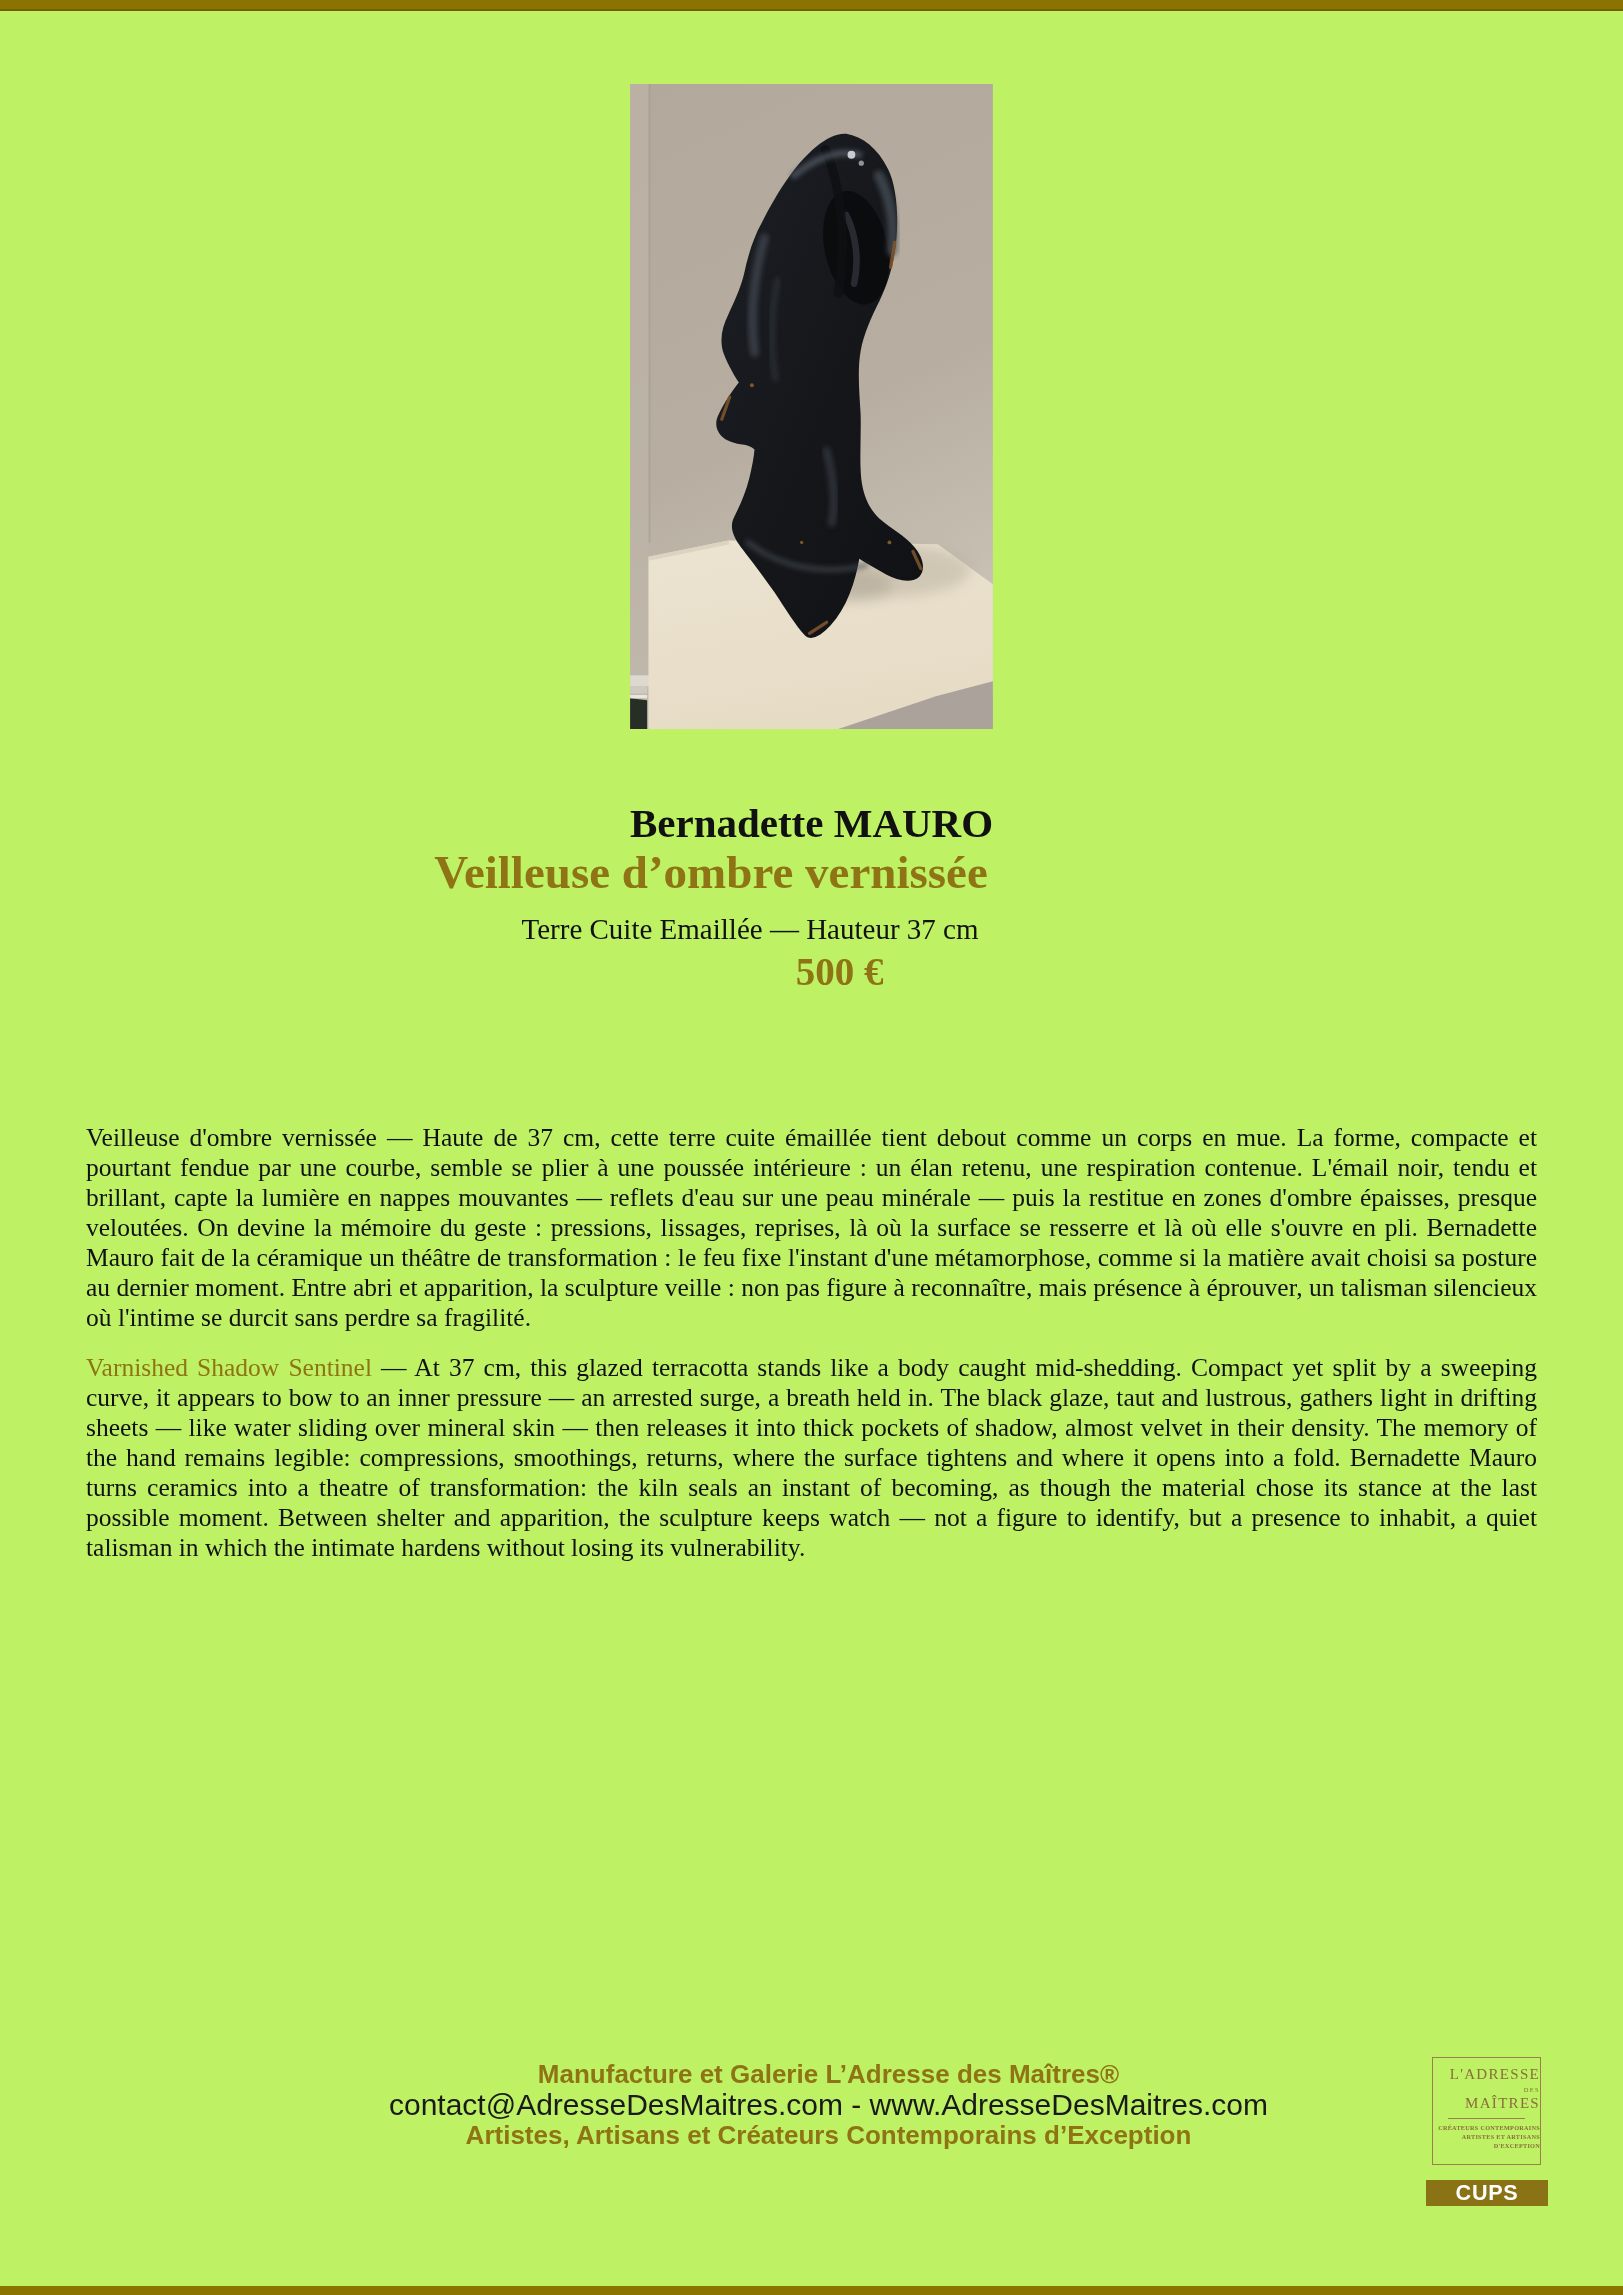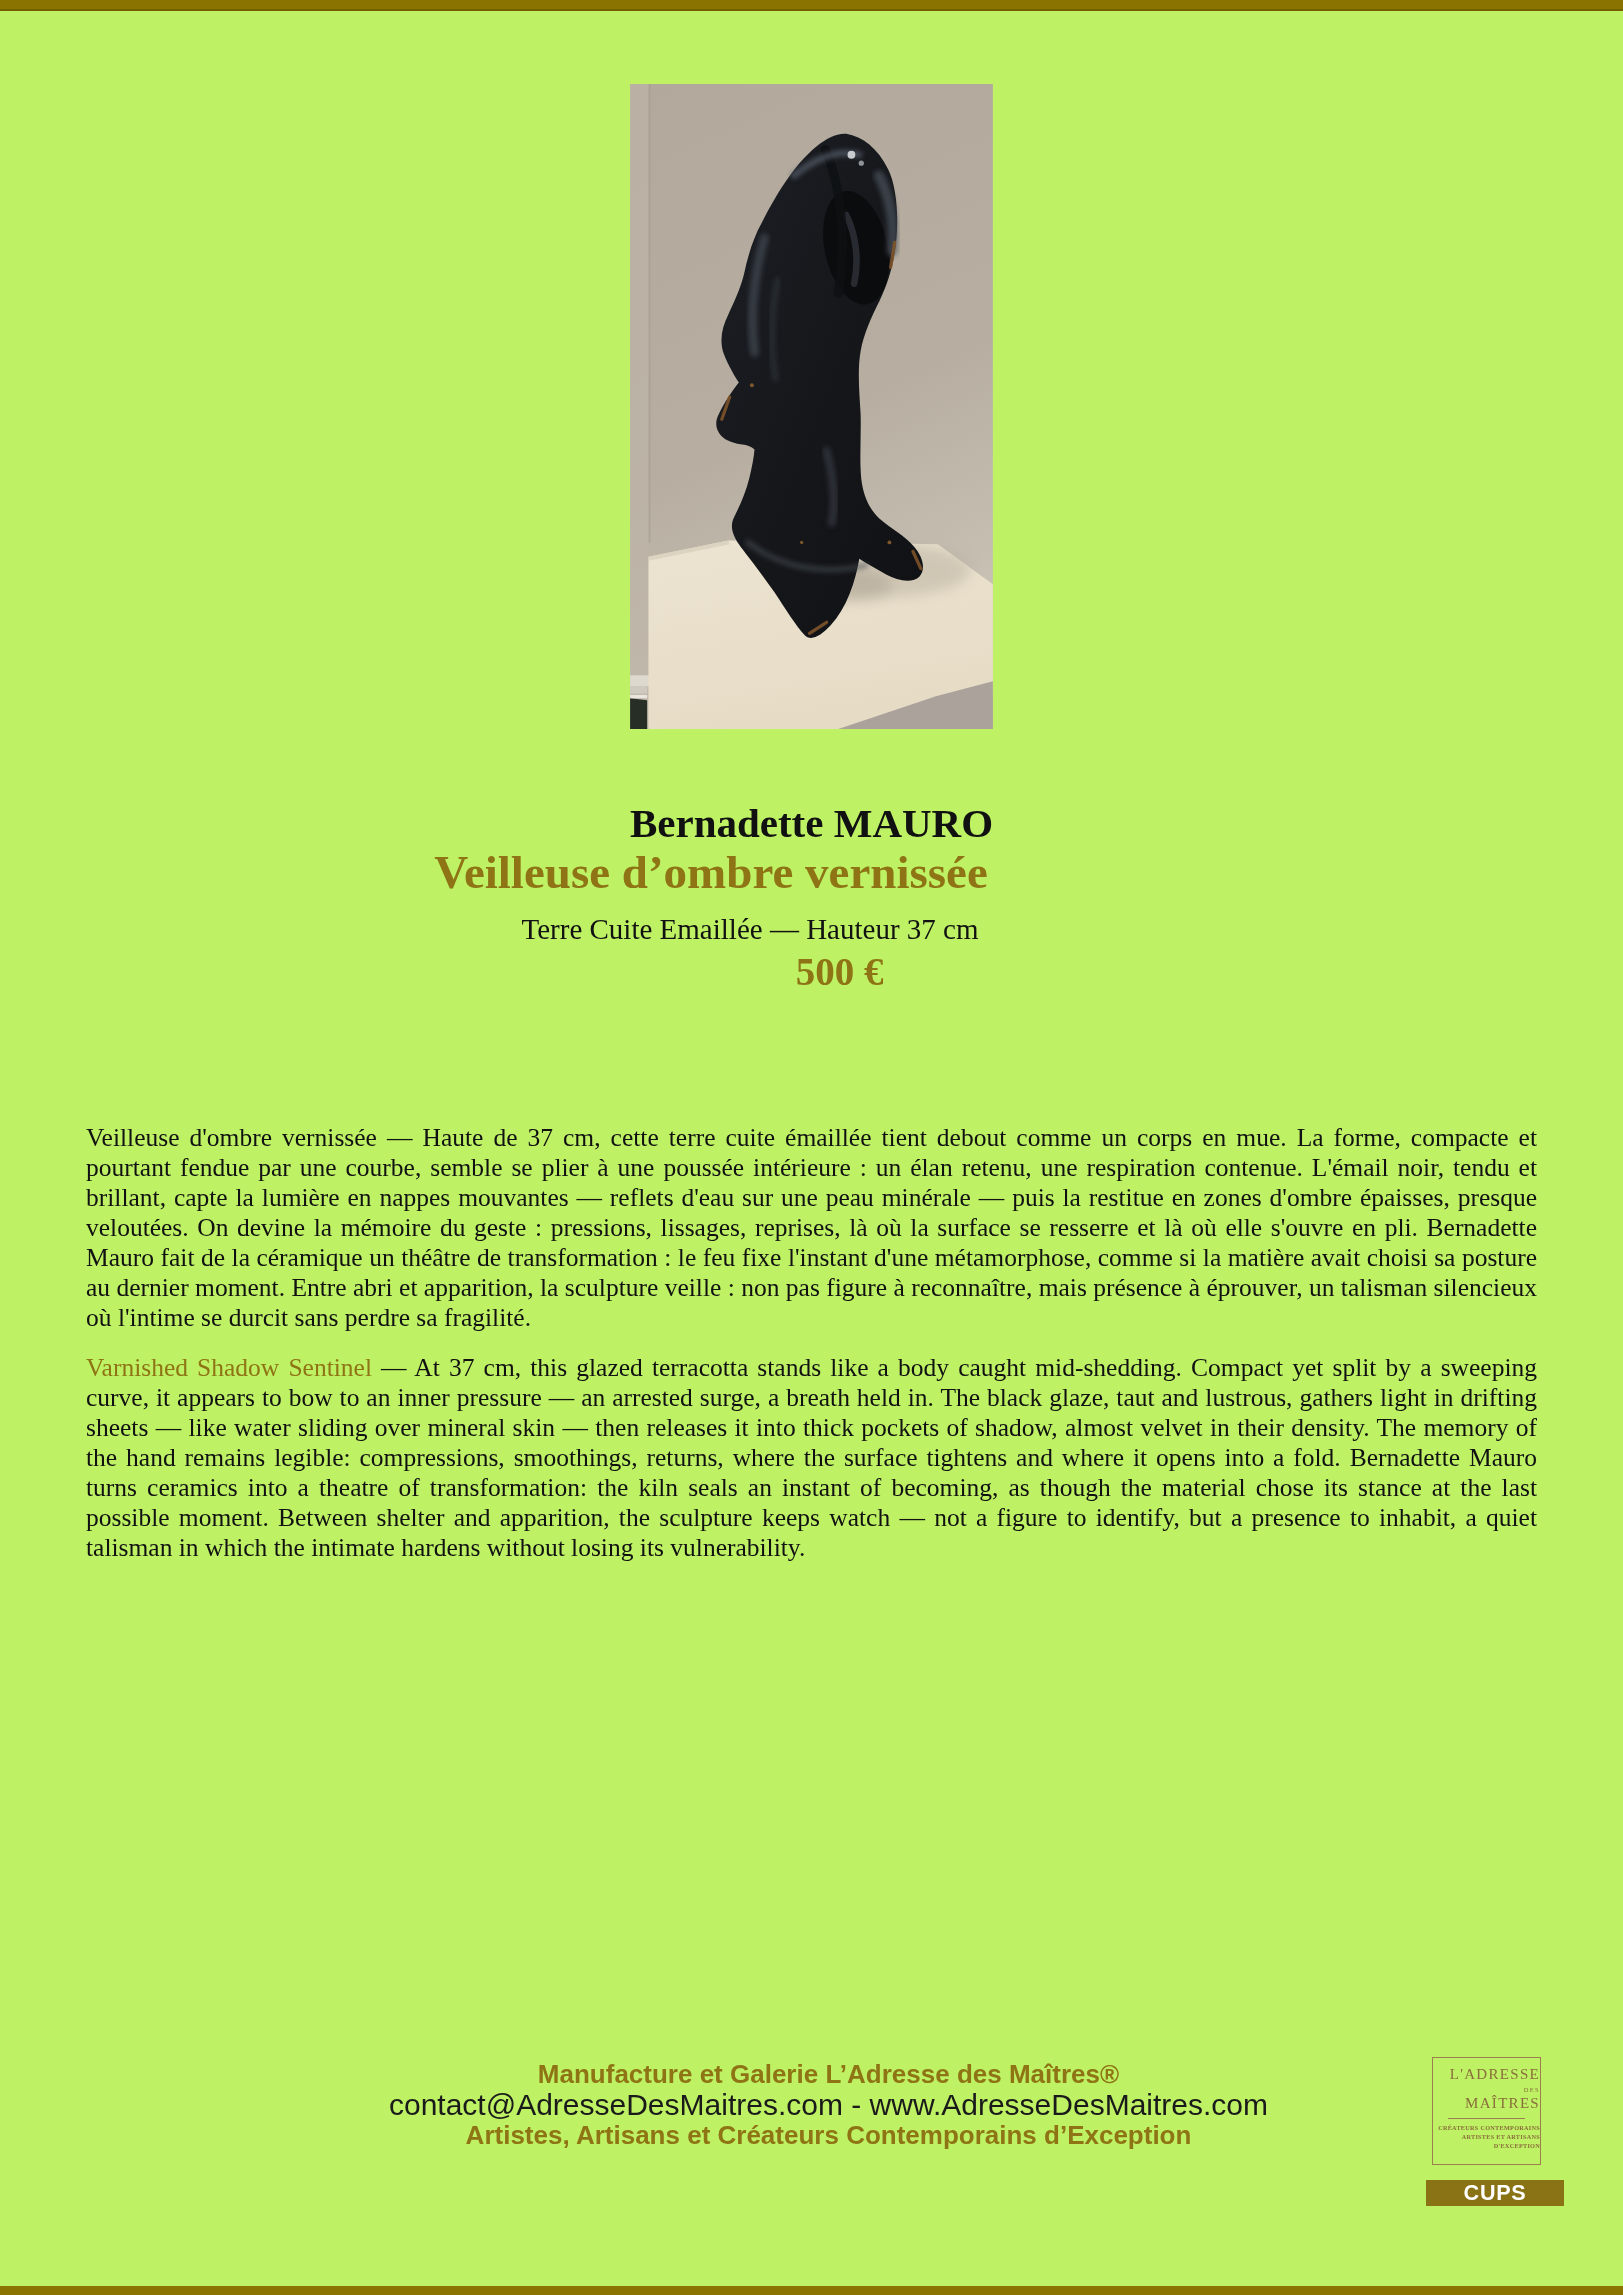--- a/index.html
+++ b/index.html
@@ -127,7 +127,7 @@
   .cups-badge {
     position: absolute;
     left: 1426px; top: 2180px;
-    width: 138px; height: 26px;
+    width: 122px; height: 26px;
     background: #8A7314;
     color: #ffffff;
     font-family: "Liberation Sans", sans-serif;

